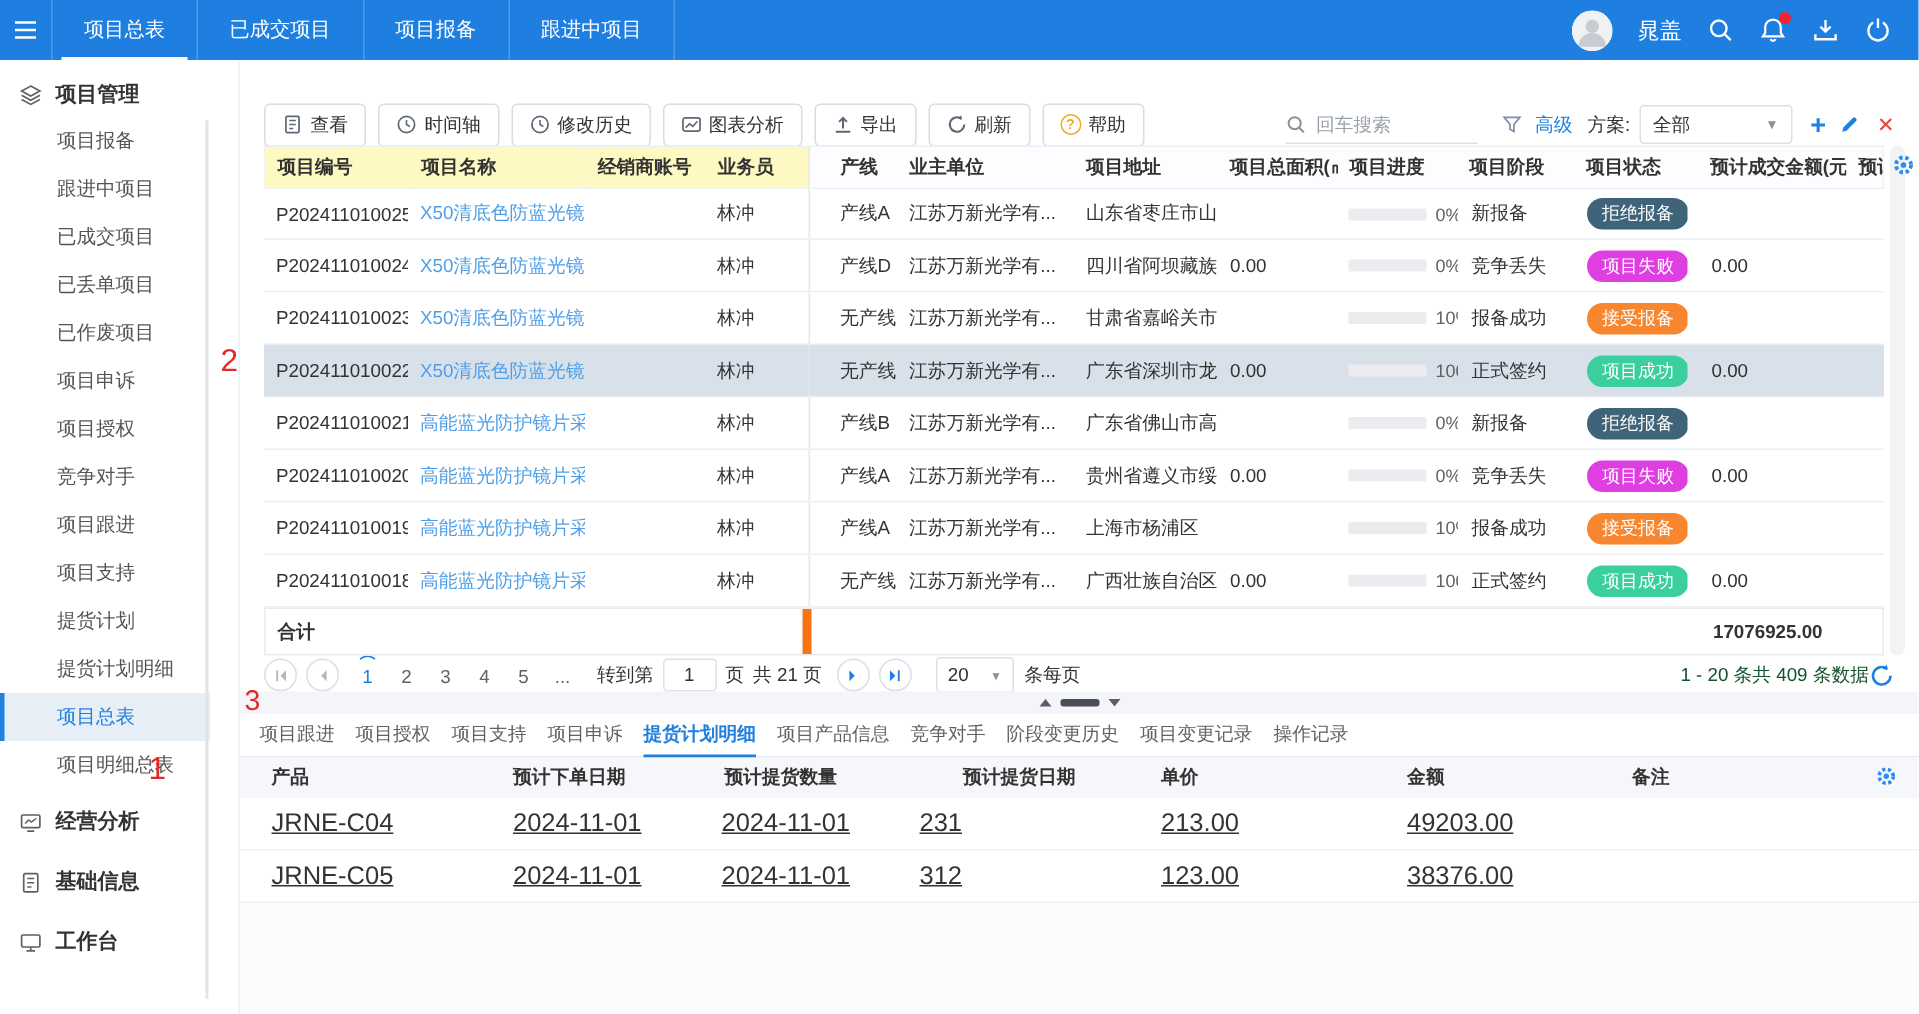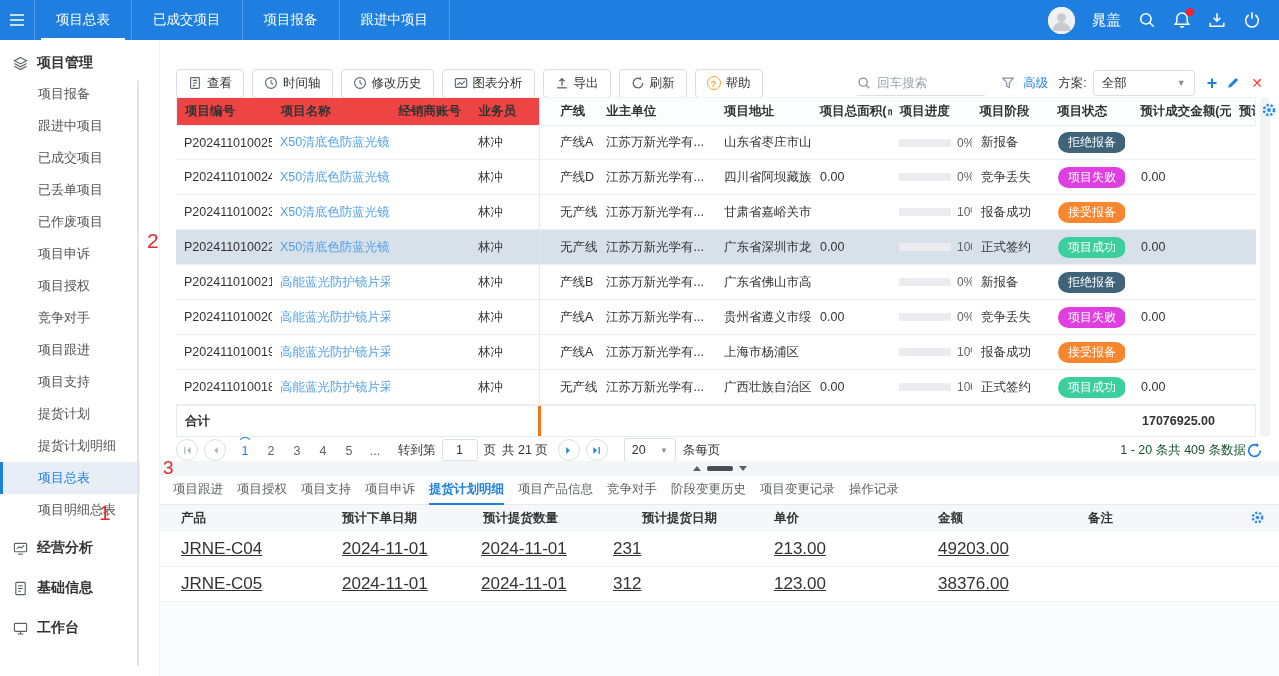--- a/index.html
+++ b/index.html
@@ -61,7 +61,7 @@
   
   .grid { position:absolute; left:16px; top:57px; width:1080px; }
   .g-head { display:flex; height:28px; border-top:1px solid #eef0f3; border-left:1px solid #eef0f3; border-right:1px solid #eef0f3; }
-  .th { font-size:12.5px; font-weight:bold; color:#333; display:flex; align-items:center; padding-left:8px; white-space:nowrap; overflow:hidden; background:#ef4444; }
+  .th { font-size:12.5px; font-weight:bold; color:#333; display:flex; align-items:center; padding-left:8px; white-space:nowrap; overflow:hidden; background:#fef9c3; }
   .th.scrollpart { background:#fcfdfe; }
   .g-row { display:flex; height:35px; border-bottom:1px solid #ebeef5; background:#fff; }
   .g-row:first-of-type { border-top:1px solid #ebeef5; }

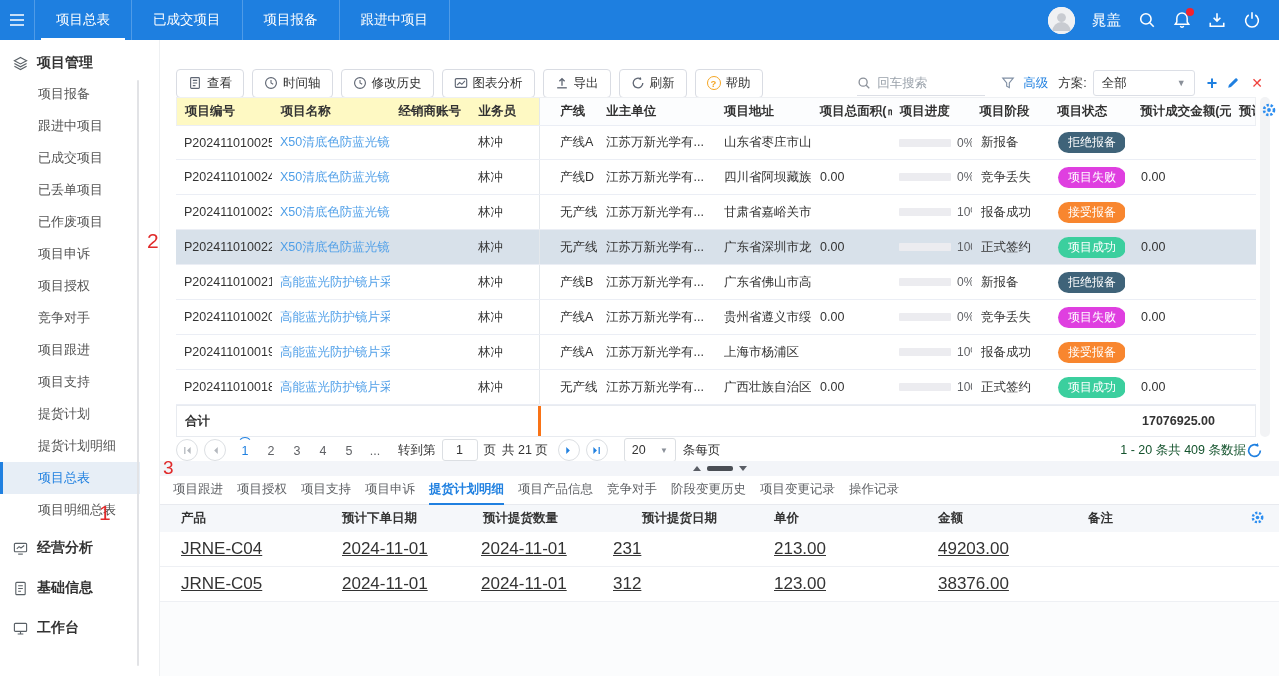--- a/index.html
+++ b/index.html
@@ -74,7 +74,7 @@
   .prog-label { font-size:12px; color:#606266; margin-left:6px; }
   .badge { height:21px; line-height:21px; padding:0 10px; border-radius:11px; color:#fff; font-size:12px; white-space:nowrap; }
   .sum-row { position:absolute; left:16px; top:365px; width:1080px; height:32px; border:1px solid #e8ebf0; background:#fff; display:flex; }
-  .sum-label { width:364px; display:flex; align-items:center; padding-left:8px; font-size:12.5px; font-weight:bold; color:#333; border-right:3px solid #f97316;text-align:right; }
+  .sum-label { width:364px; display:flex; align-items:center; padding-left:8px; font-size:12.5px; font-weight:bold; color:#333; border-right:6px solid #f97316;text-align:right; }
   .sum-mid { width:585px; }
   .sum-total { display:flex; align-items:center; padding-left:16px; font-size:12.5px; font-weight:bold; color:#333; }
   .right-strip { position:absolute; left:1100px; top:57px; width:10px; height:340px; background:#f2f3f5; border-radius:5px; }

